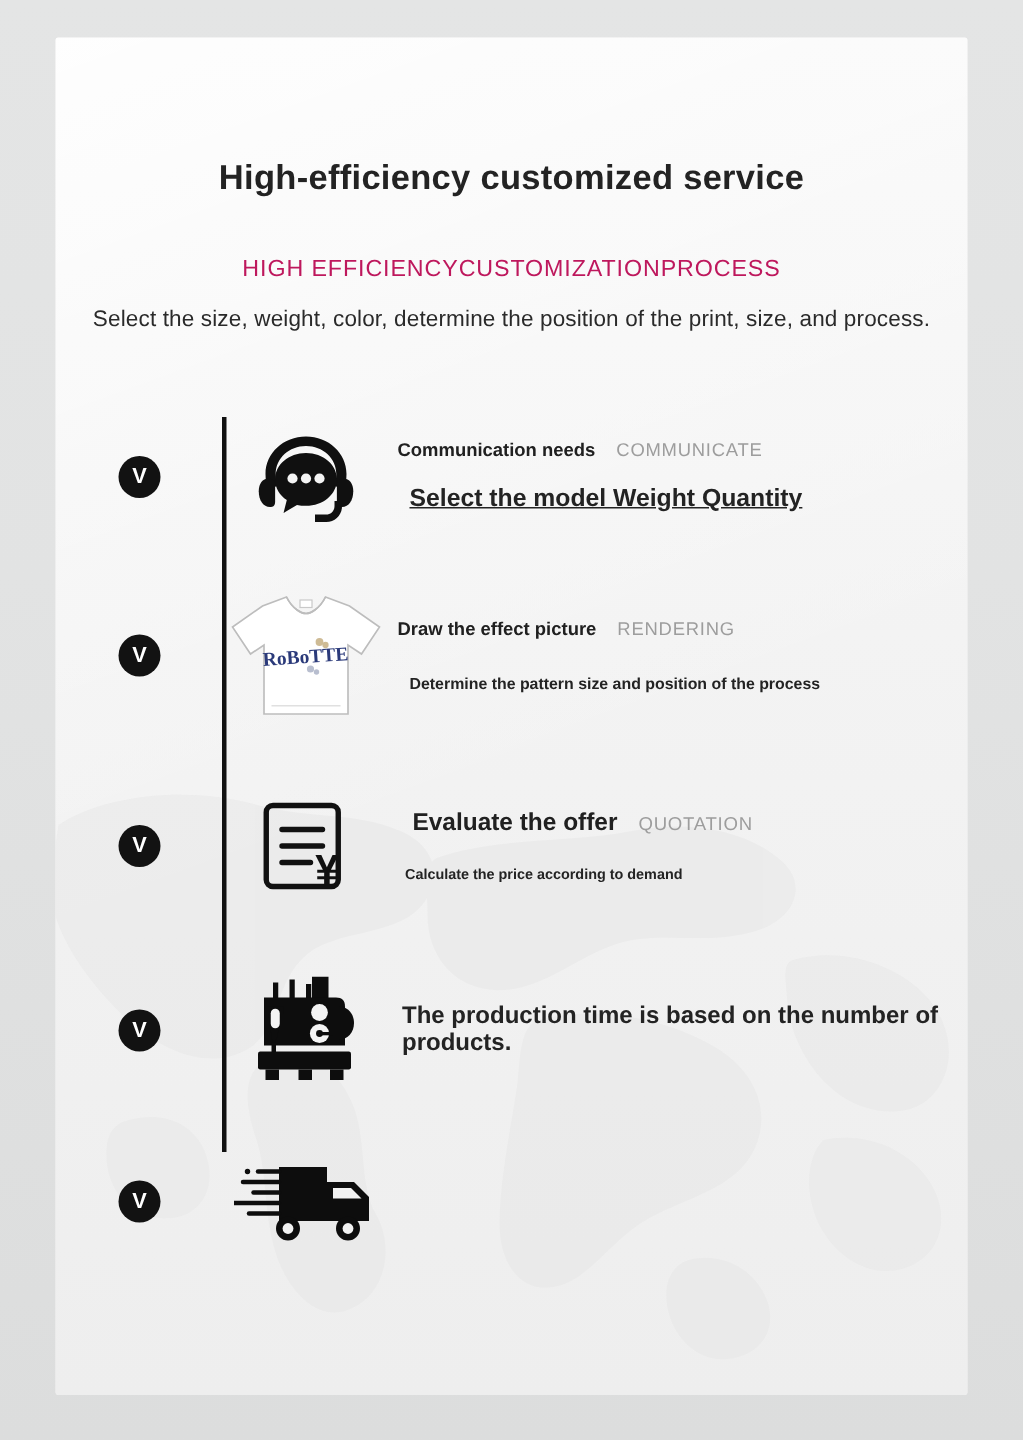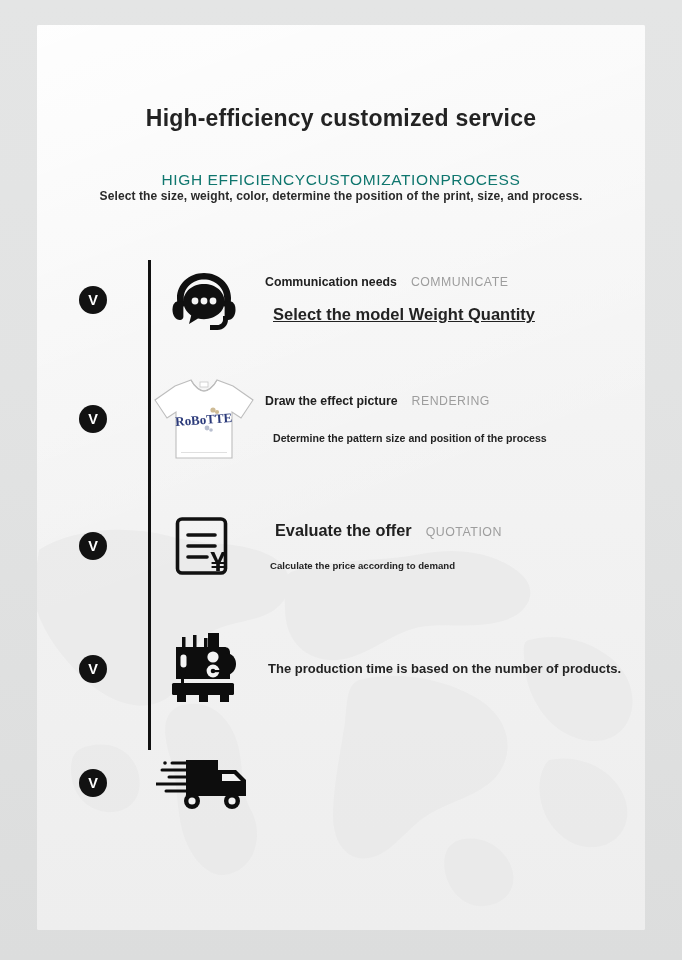--- a/index.html
+++ b/index.html
@@ -70,7 +70,7 @@
   .subtitle {
     margin-top: 38px;
     font-size: 15.5px;
-    color: #0f766e;
+    color: #be185d;
     letter-spacing: .6px;
   }
   .lede {

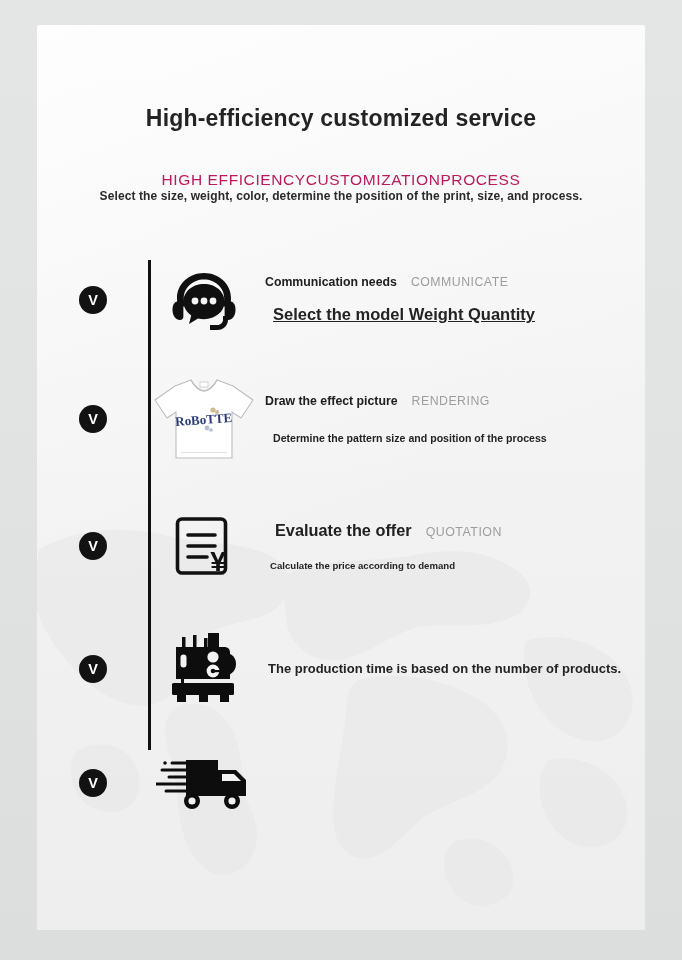--- a/index.html
+++ b/index.html
@@ -74,8 +74,9 @@
     letter-spacing: .6px;
   }
   .lede {
-    font-size: 12px;
-    font-weight: bold;
+    margin-top: 15px;
+    font-size: 15px;
+    font-weight: normal;
     color: #2a2a2a;
     letter-spacing: .1px;
   }

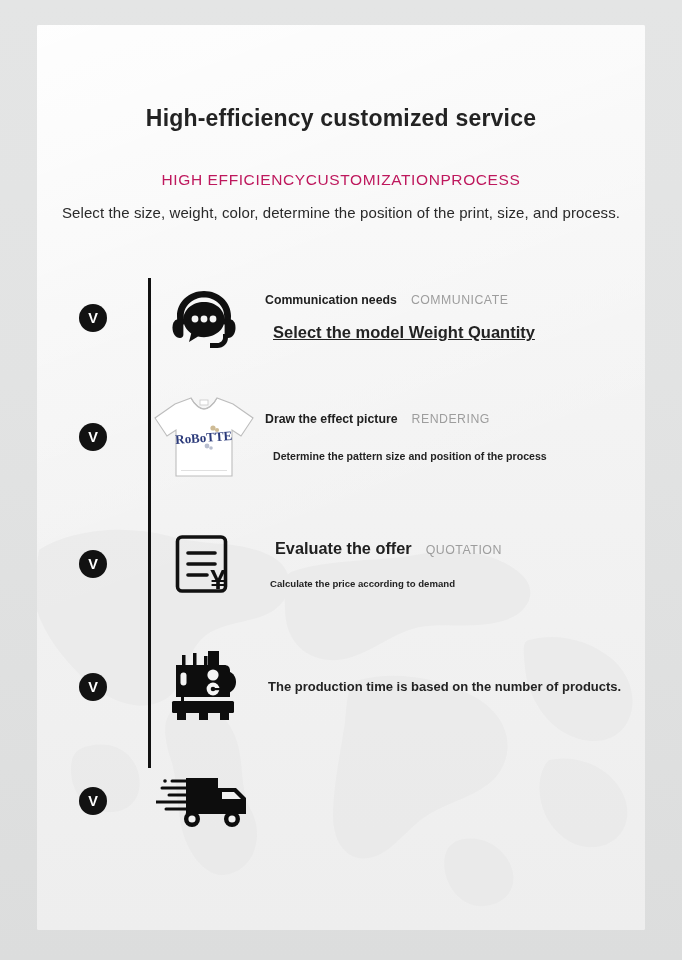--- a/index.html
+++ b/index.html
@@ -170,7 +170,7 @@
   .s3 .head-tag  { font-size: 12.4px; }
   .s3 .desc      { font-size: 9.6px;  margin-top: 20px; padding-left: 5px; }
 
-  .s4 .desc      { font-size: 13px; margin-top: 0; padding-left: 3px; }
+  .s4 .desc      { font-size: 16px; margin-top: 0; padding-left: 3px; }
 
   .s5 .head-main { font-size: 12.3px; }
   .s5 .head-tag  { font-size: 12.3px; }

